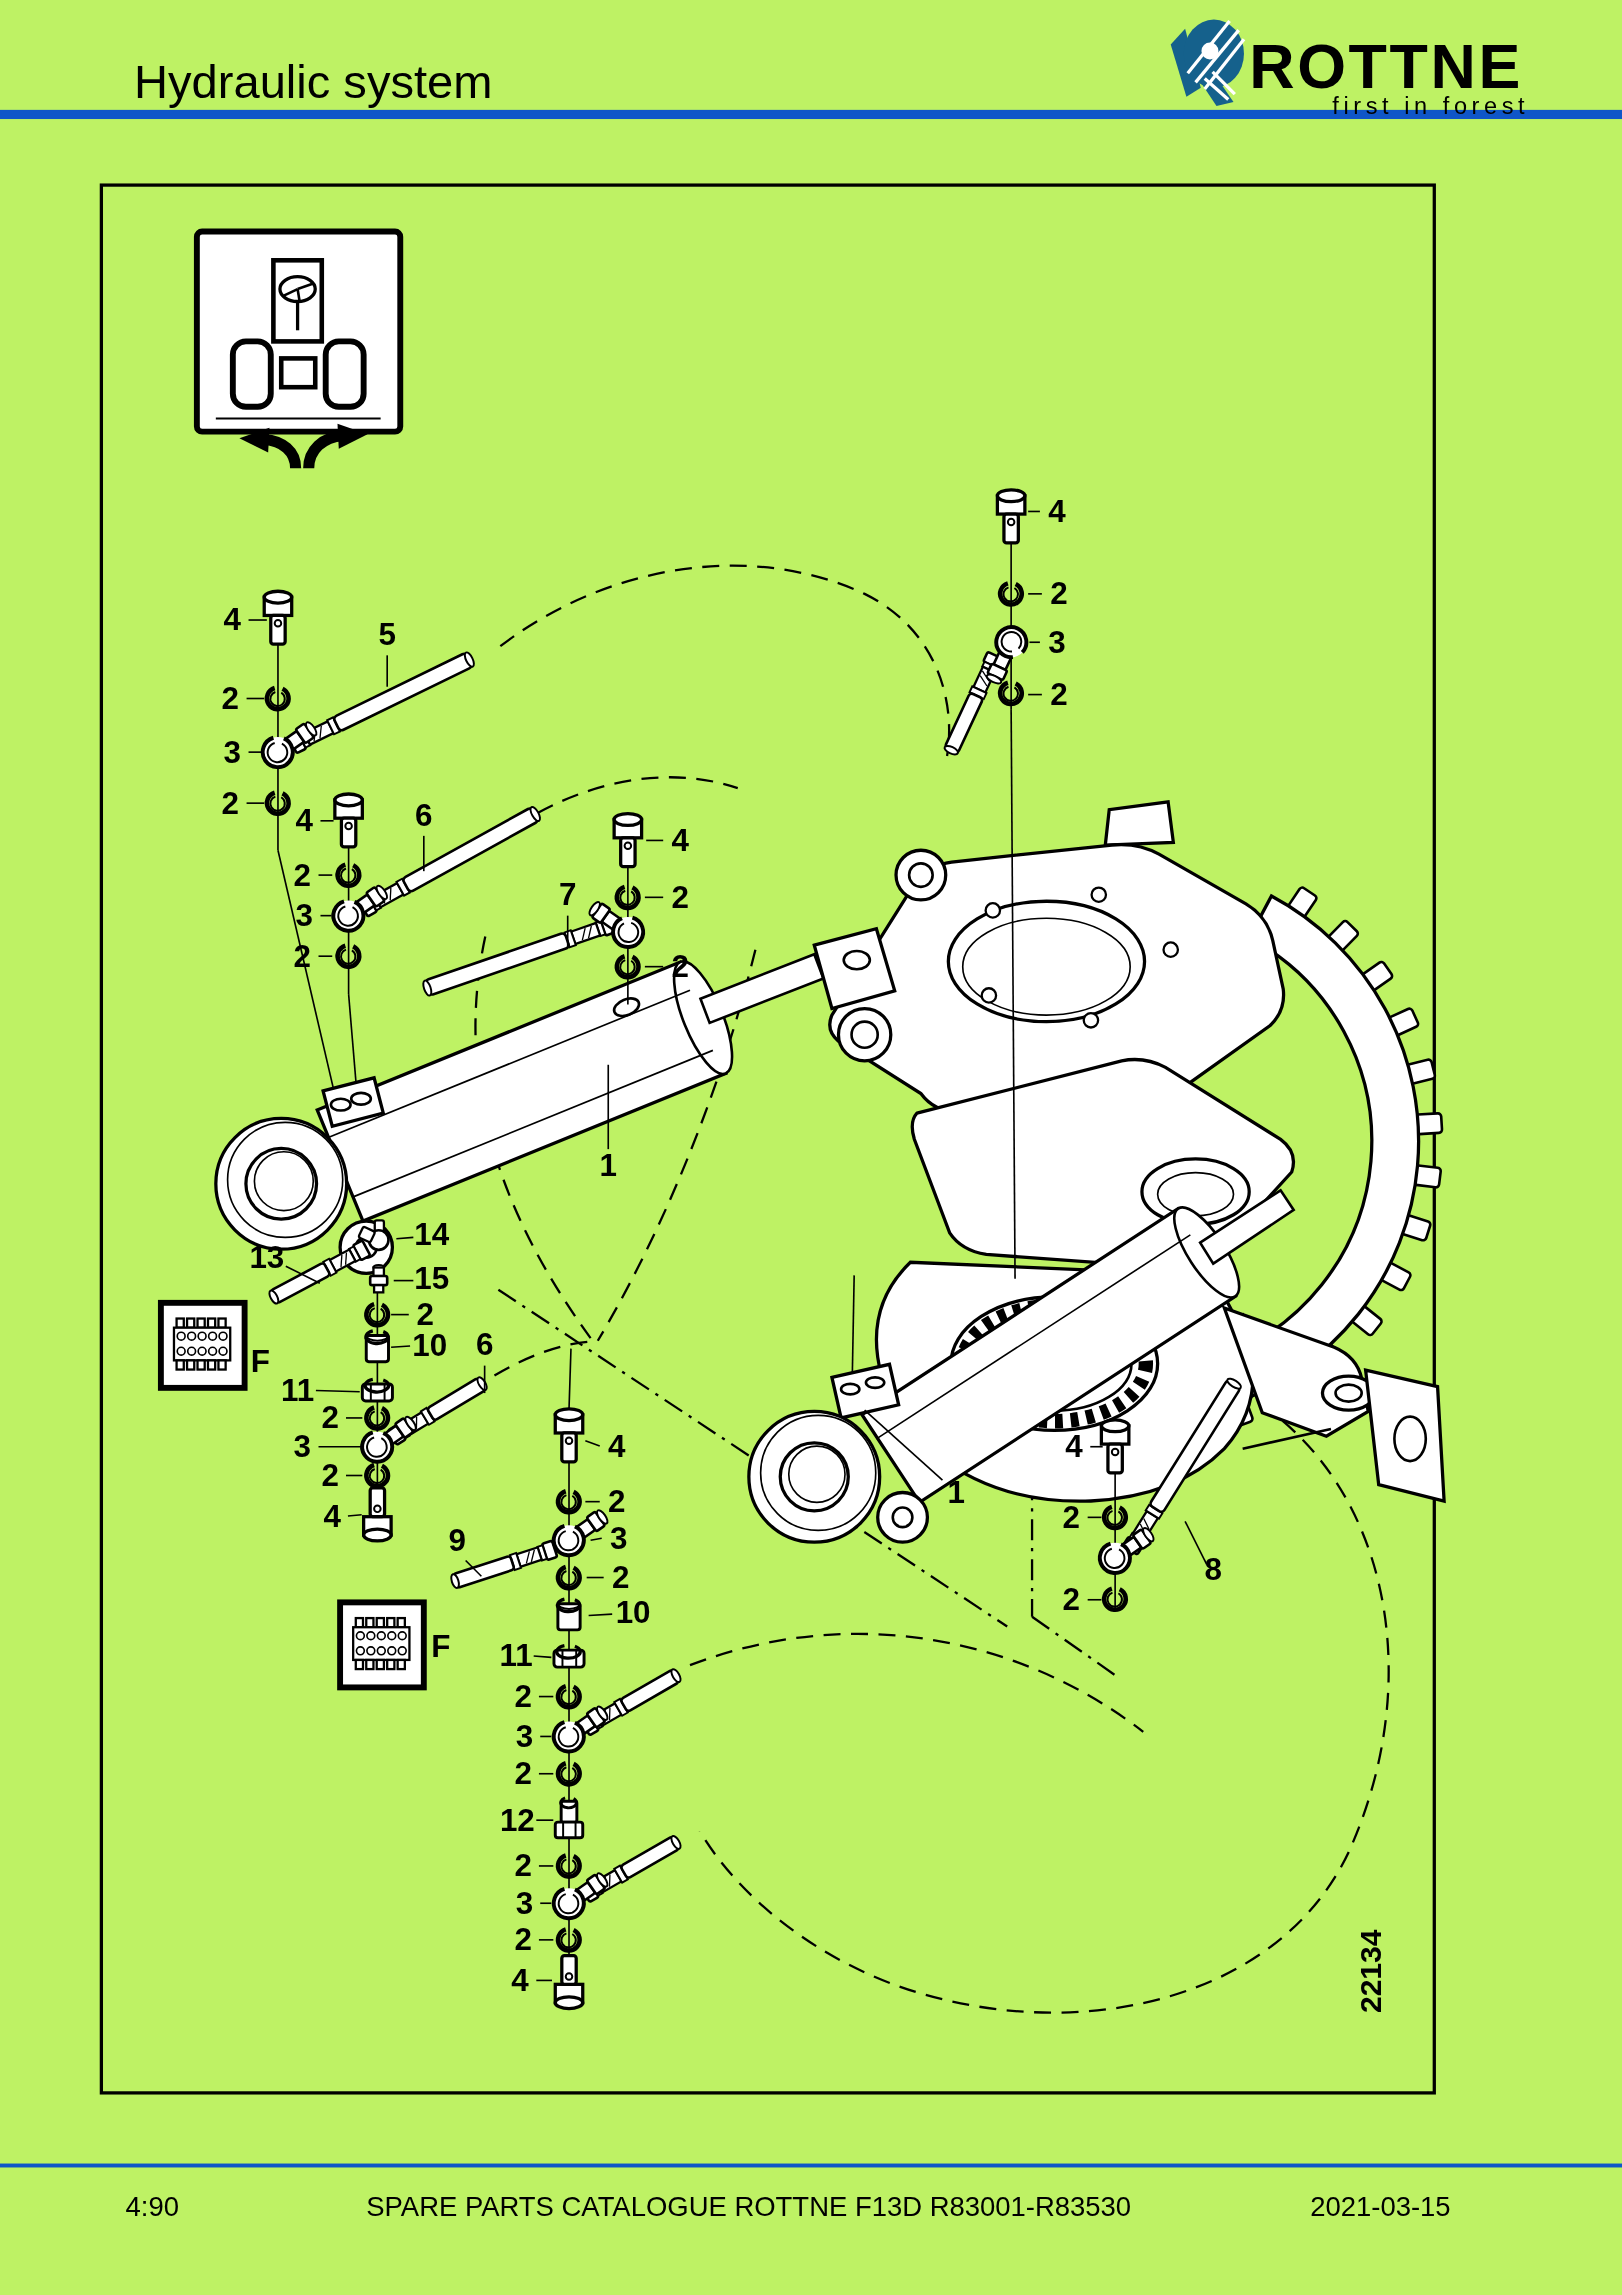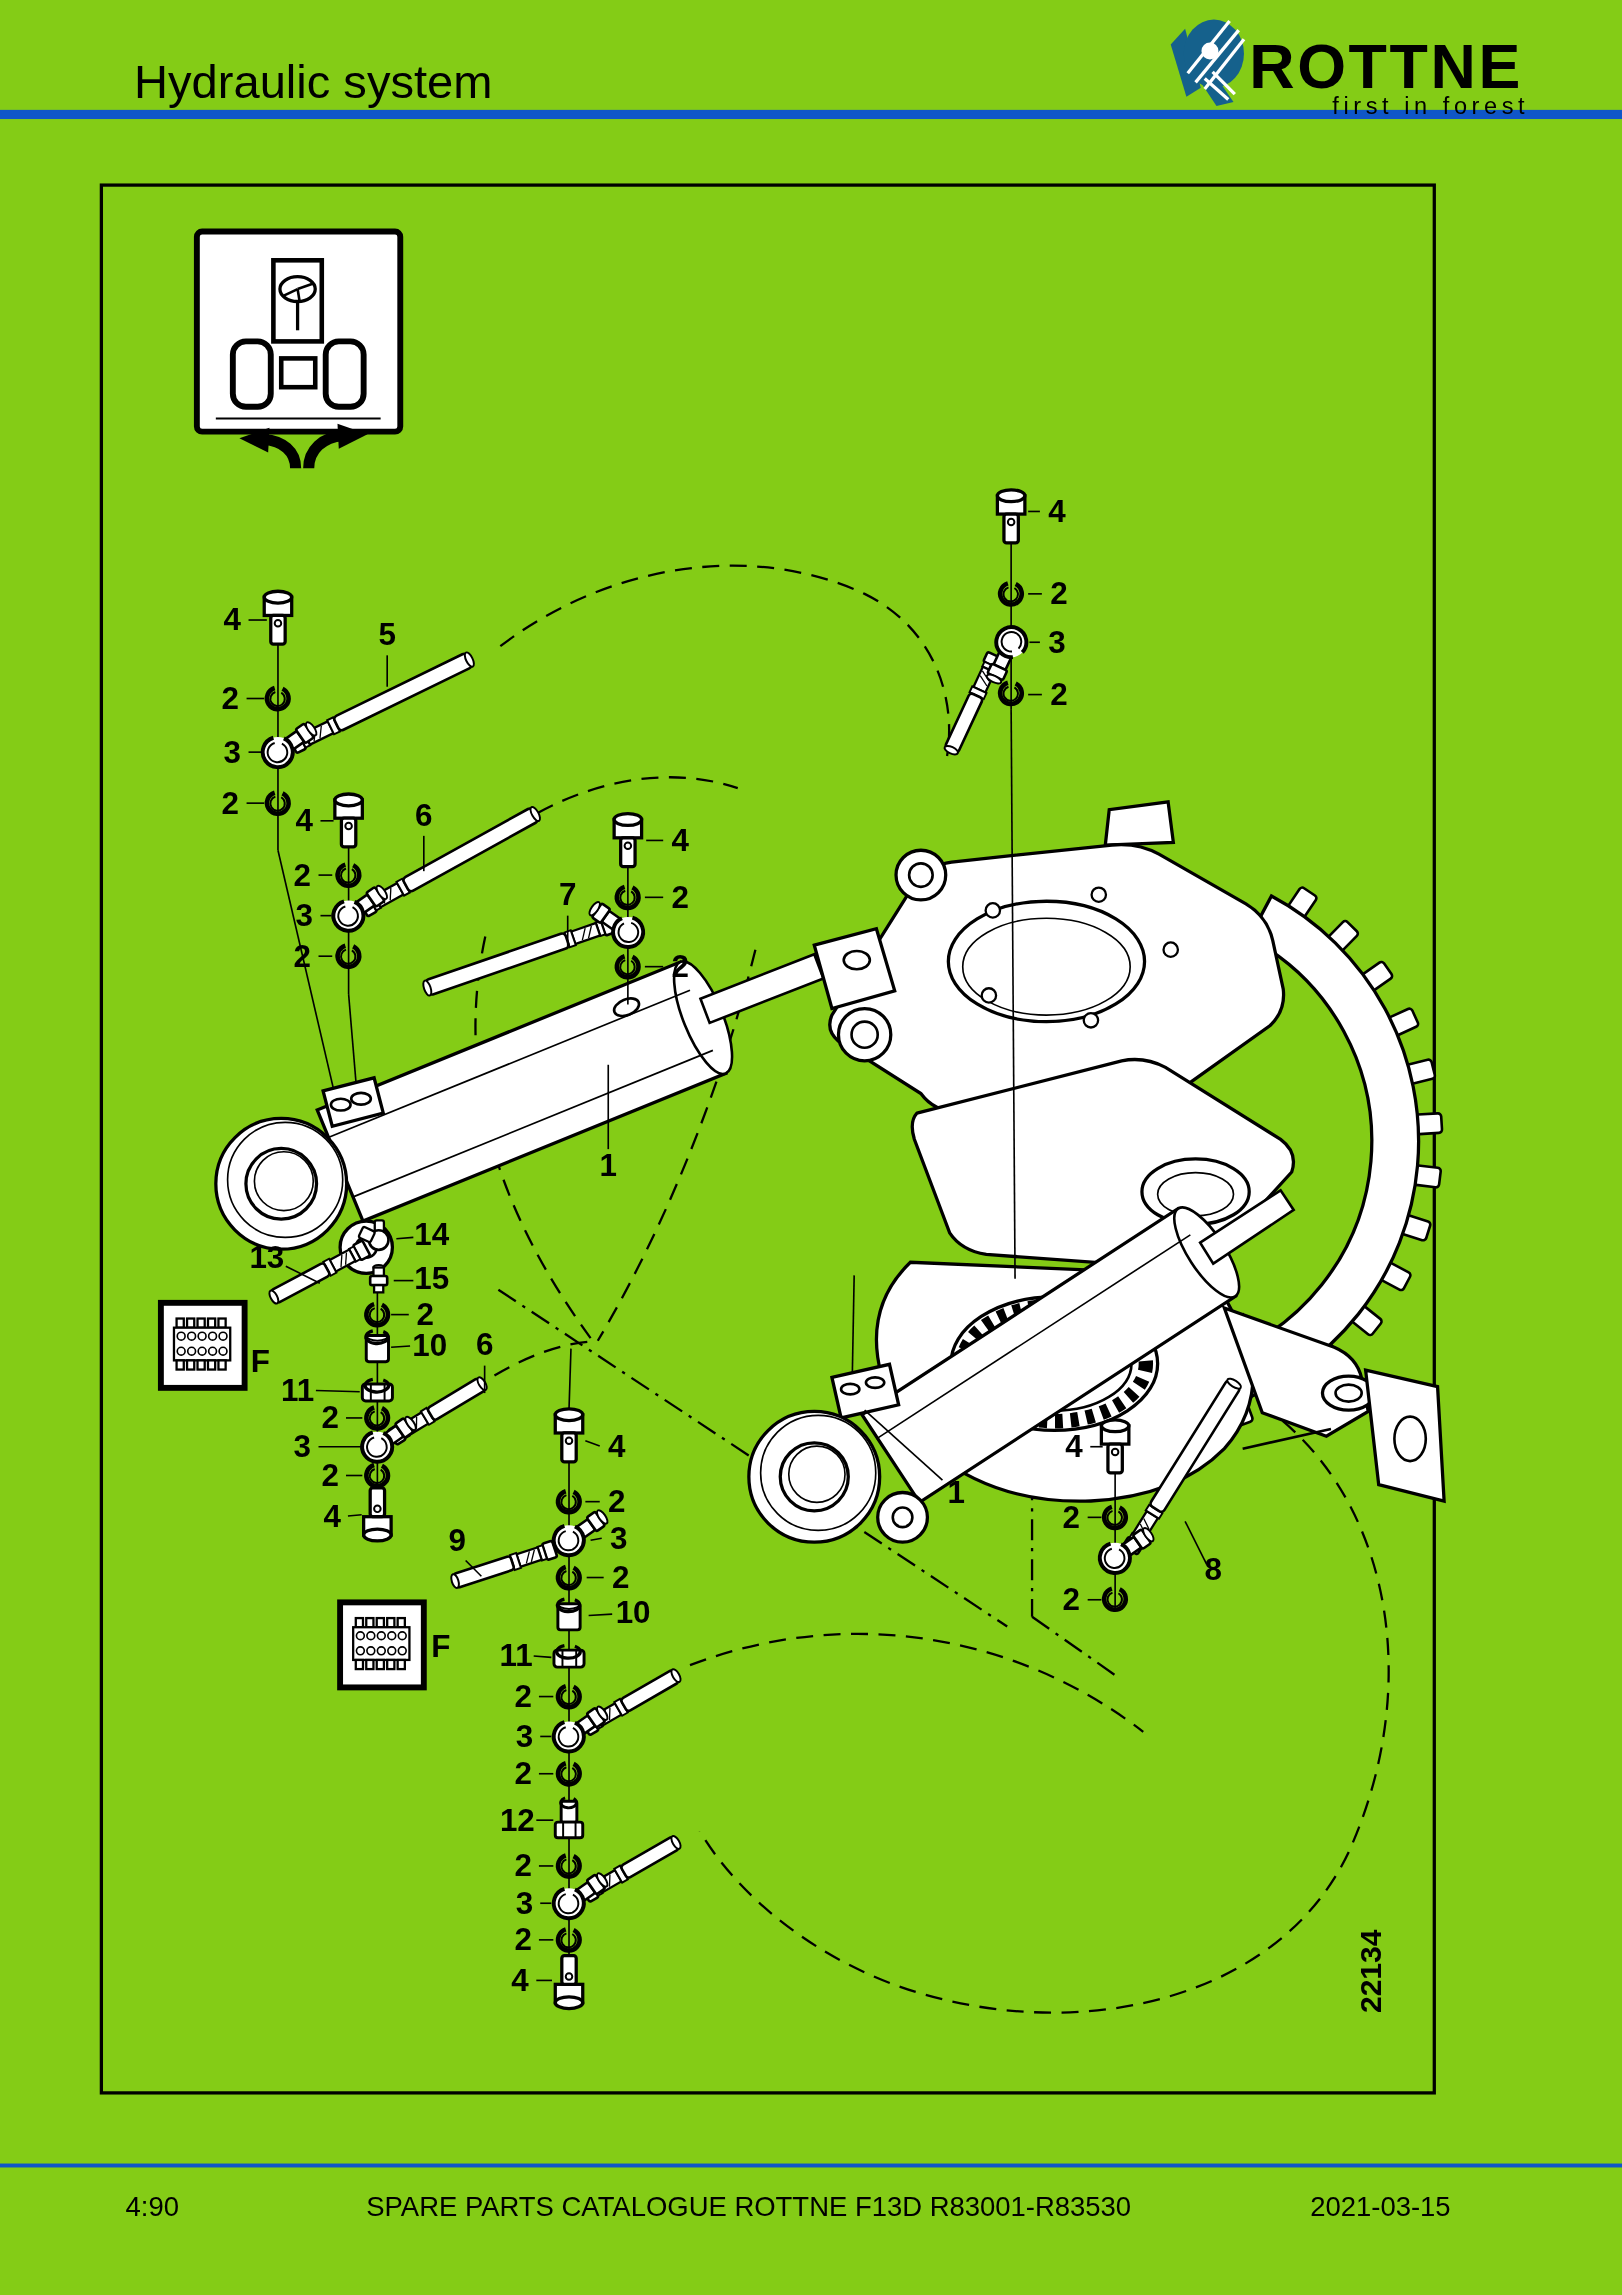--- a/index.html
+++ b/index.html
@@ -3,7 +3,7 @@
 <meta charset="utf-8">
 <style>
   html,body{margin:0;padding:0;background:#e8e8e8;}
-  .page{position:relative;width:1622px;height:2295px;background:#84cc16;margin:0 auto;overflow:hidden;}
+  .page{position:relative;width:1622px;height:2295px;background:#bef264;margin:0 auto;overflow:hidden;}
   svg{position:absolute;left:0;top:0;}
   text{font-family:"Liberation Sans","DejaVu Sans",sans-serif;fill:#000;}
   .title{font-size:72px;font-weight:400;}

